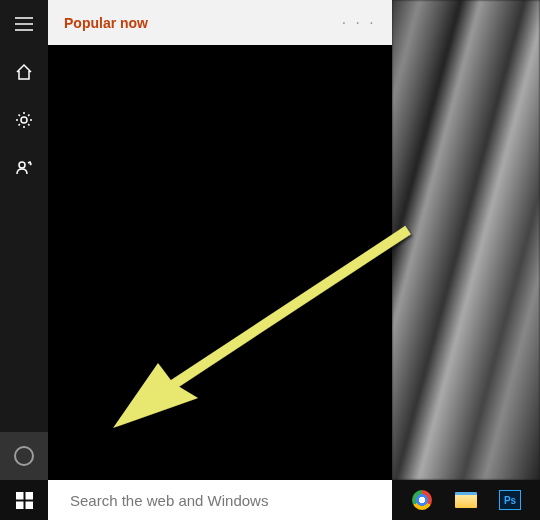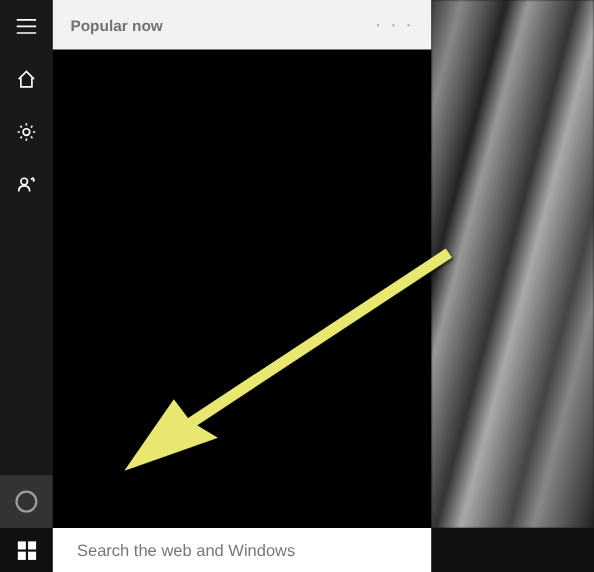--- a/index.html
+++ b/index.html
@@ -76,7 +76,7 @@
     justify-content: space-between;
   }
   .header-title {
-    color: #737373;
+    color: #c2410c;
     font-size: 14px;
     font-weight: 600;
   }

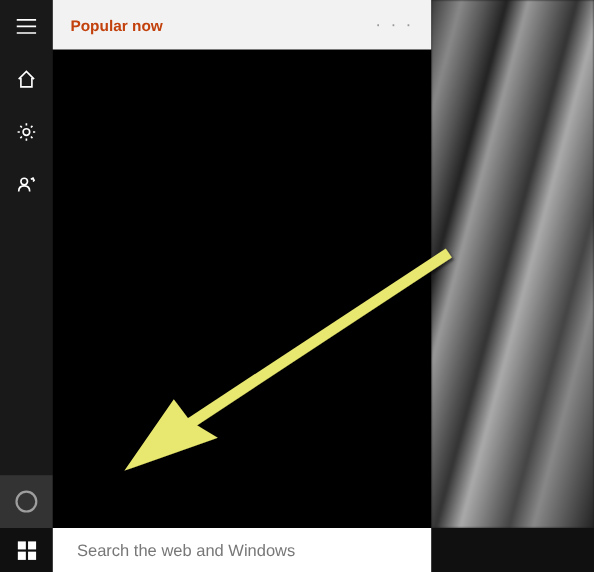--- a/index.html
+++ b/index.html
@@ -237,6 +237,17 @@
   <div class="search-box">
     <input class="search-input" type="text" placeholder="Search the web and Windows" style="">
   </div>
+  <div class="task-icons">
+    <div class="task-icon">
+      <div class="chrome-icon"></div>
+    </div>
+    <div class="task-icon">
+      <div class="explorer-icon"></div>
+    </div>
+    <div class="task-icon">
+      <div class="ps-icon">Ps</div>
+    </div>
+  </div>
 </div>
 
 </body></html>

